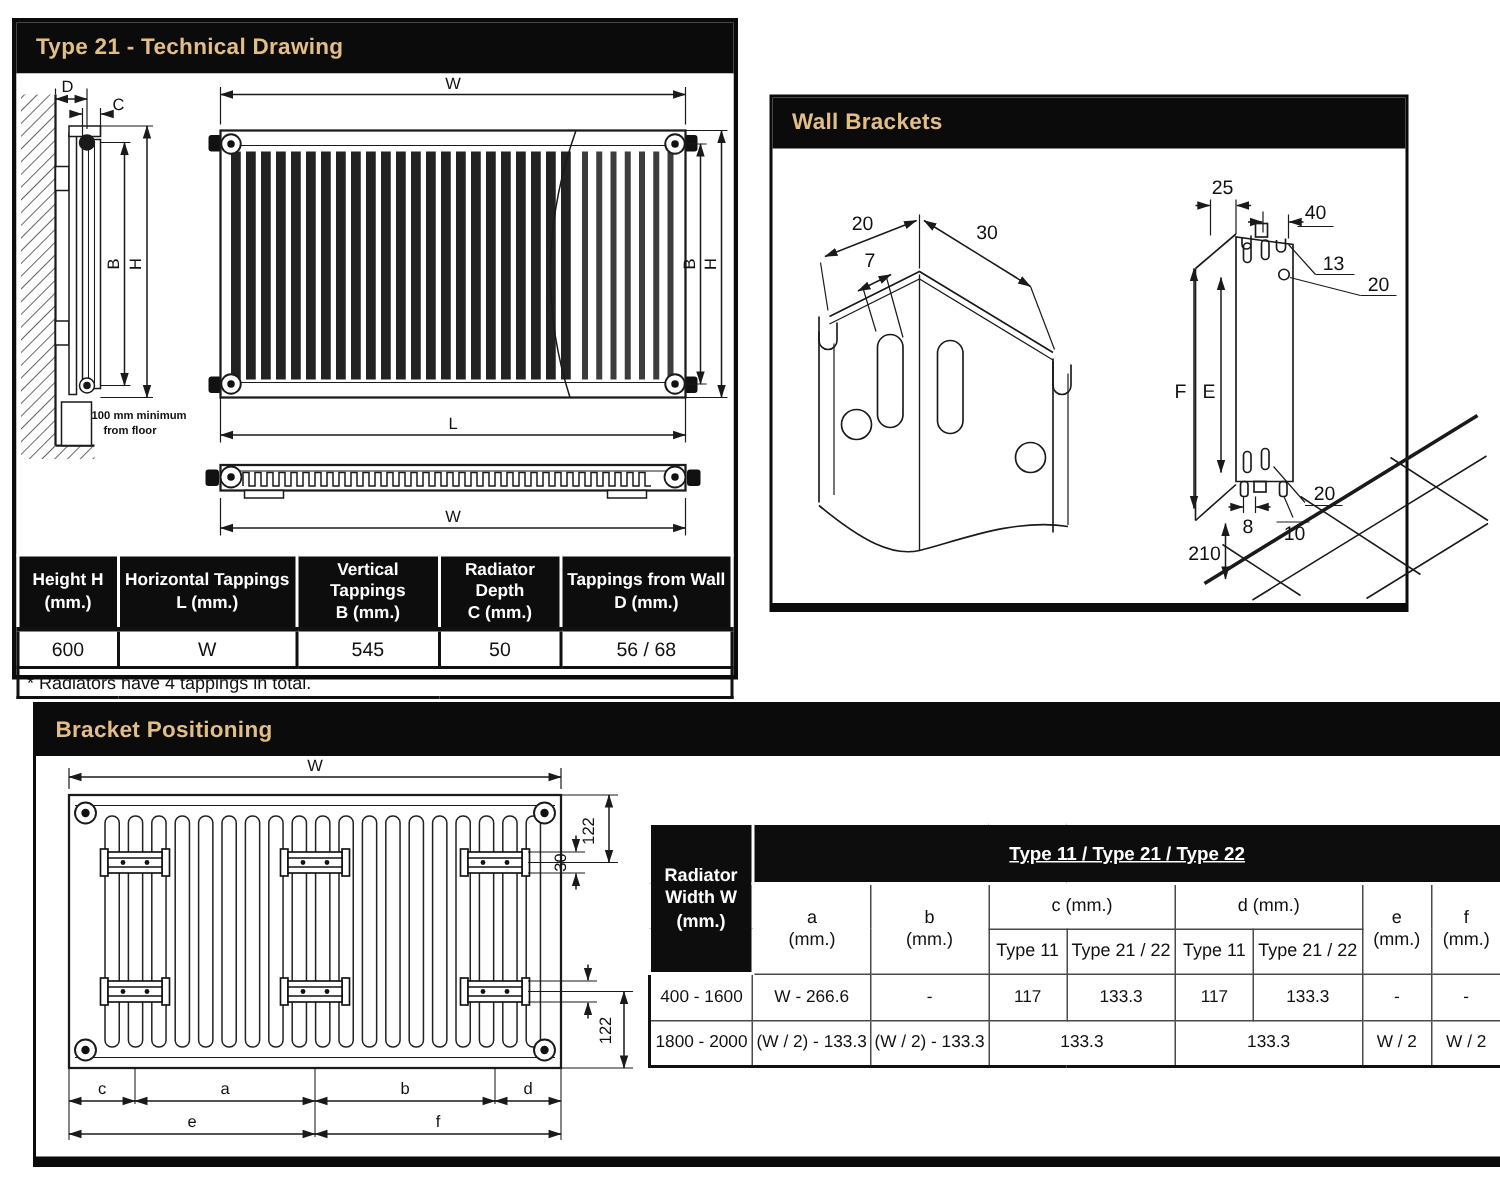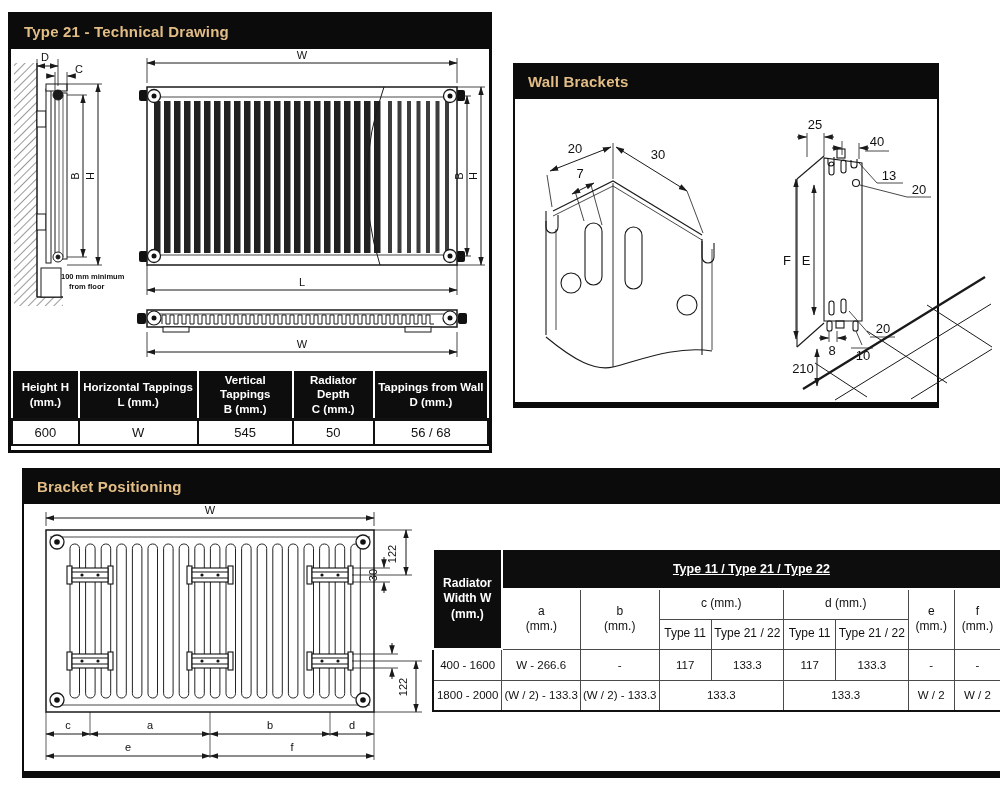--- a/index.html
+++ b/index.html
@@ -256,6 +256,9 @@
       <td>545</td>
       <td>50</td>
       <td>56 / 68</td>
+    </tr>
+    <tr>
+      <td class="foot" colspan="5">* Radiators have 4 tappings in total.</td>
     </tr>
   </tbody>
     </table>

